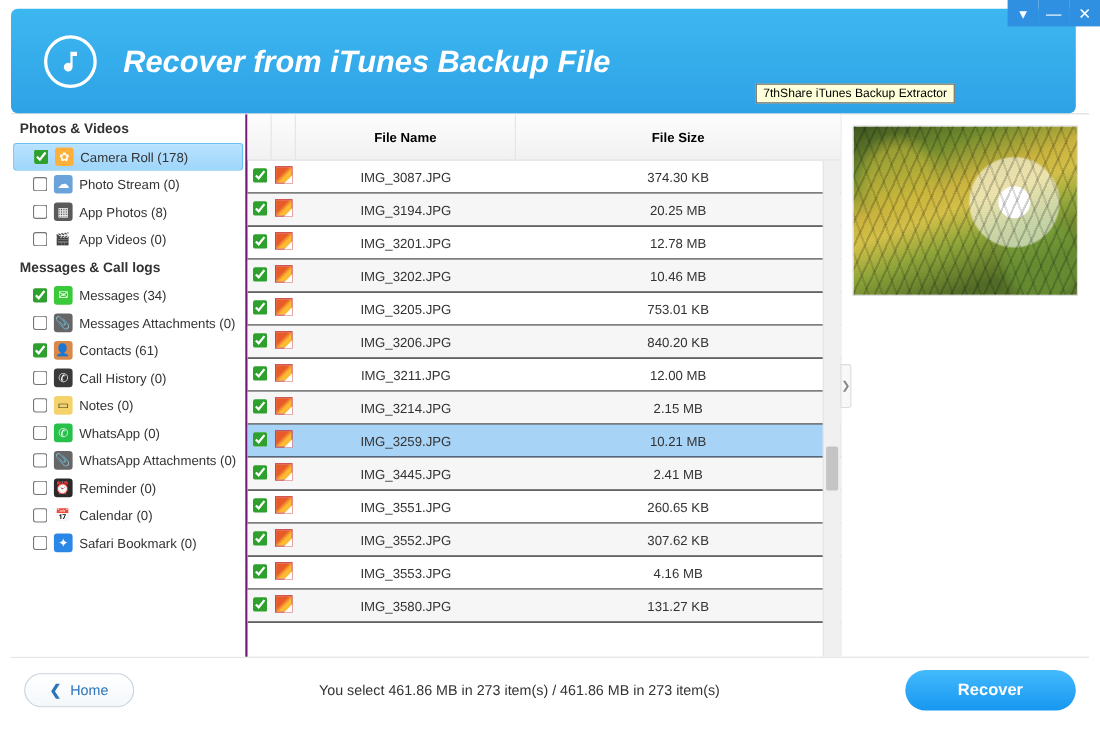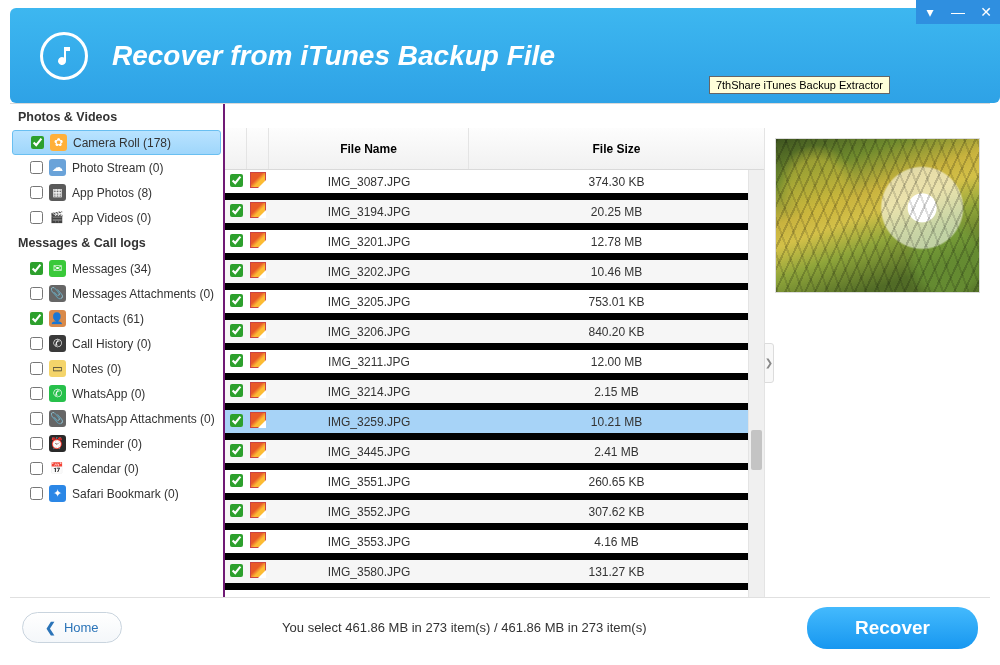--- a/index.html
+++ b/index.html
@@ -14,7 +14,7 @@
 }
 
 .header {
-  height: 95px; margin: 8px 0 0 10px;
+  height: 95px; margin: 8px 22px 0 10px;
   background: linear-gradient(to bottom, #3db7f0, #2ea2e6);
   border-radius: 6px;
   display: flex; align-items: center; padding: 0 30px;

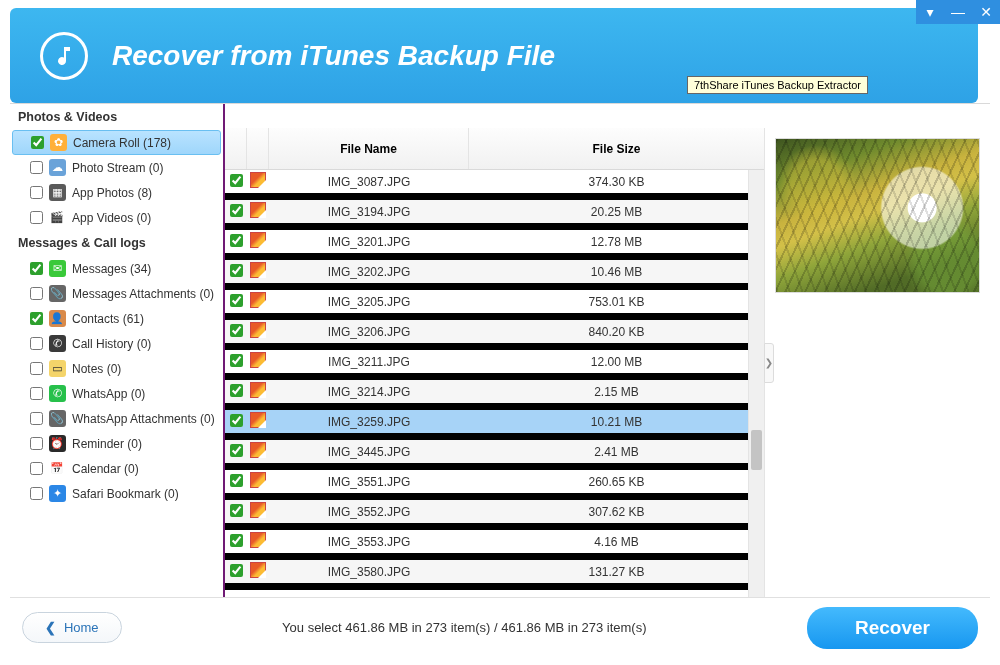--- a/index.html
+++ b/index.html
@@ -57,7 +57,7 @@
 }
 
 .content {
-  flex: 1; display: flex; position: relative; margin-top: 24px;
+  flex: 1; display: flex; position: relative;
 }
 
 .table-wrap {

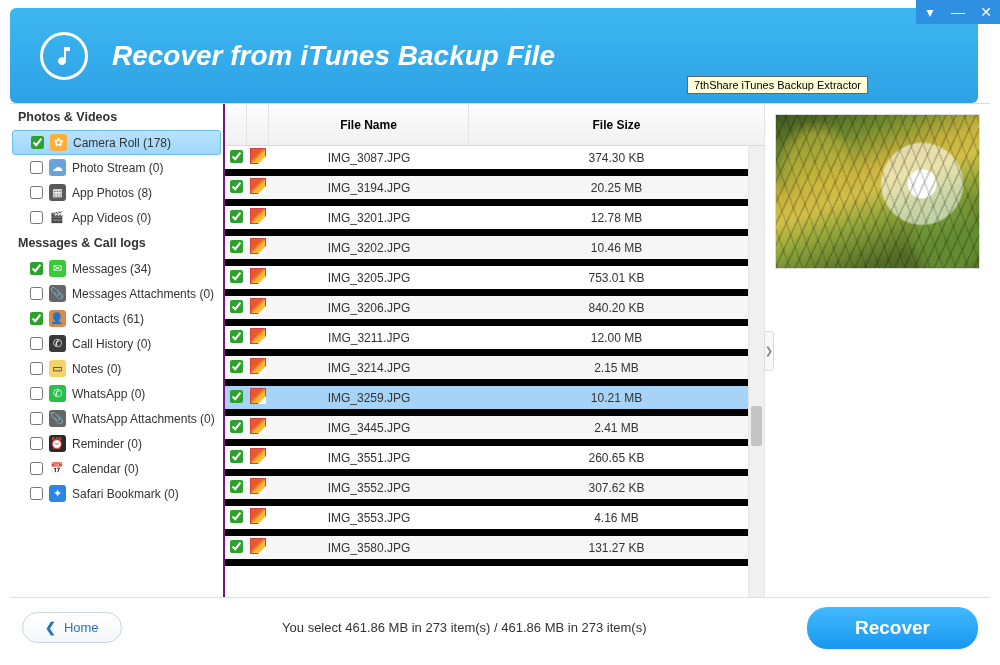--- a/index.html
+++ b/index.html
@@ -75,7 +75,7 @@
 .table-body { flex: 1; overflow-y: hidden; }
 .row {
   display: flex; align-items: center; height: 30px; font-size: 12px; color: #333;
-  border-bottom: 7px solid #000000;
+  border-bottom: 1px solid #000000;
 }
 .row:nth-child(even) { background: #f6f6f6; }
 .row.selected { background: #a7d3f7 !important; }

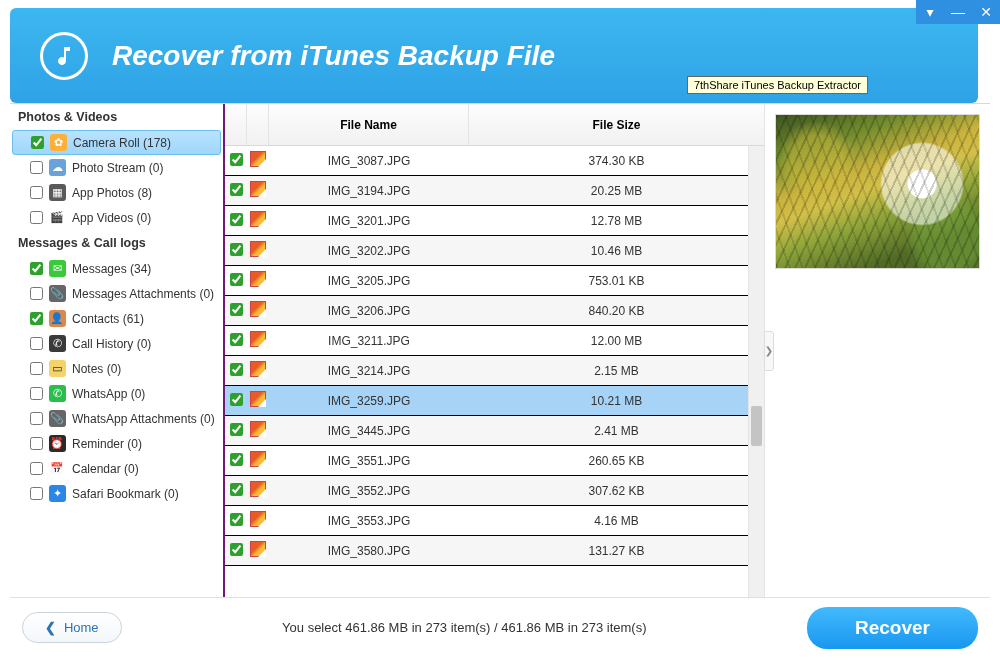--- a/index.html
+++ b/index.html
@@ -140,7 +140,7 @@
 .status-text { font-size: 13px; color: #333; }
 .recover-btn {
   background: linear-gradient(to bottom,#44bafd,#1797f0); color: #fff;
-  border-radius: 20px; padding: 10px 48px; font-size: 19px; font-weight: bold;
+  border-radius: 20px; padding: 10px 48px; font-size: 15px; font-weight: bold;
   cursor: pointer; border: none;
 }
 </style>

